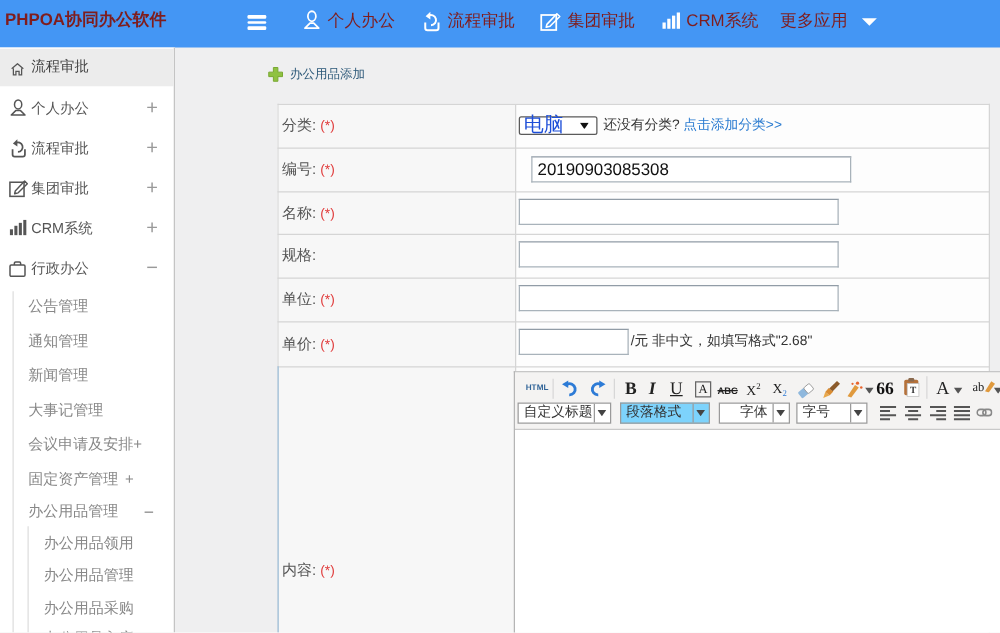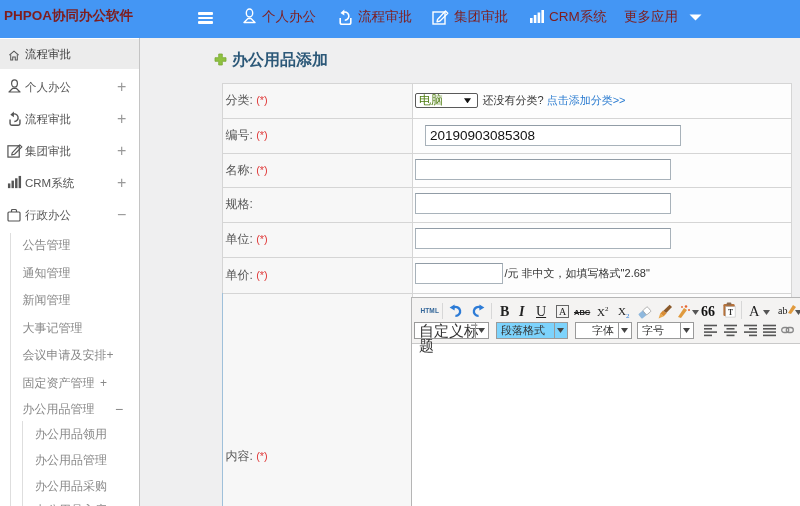--- a/index.html
+++ b/index.html
@@ -119,7 +119,7 @@
 <svg class="abs" style="left:214px;top:52.5px" width="13" height="13" viewBox="0 0 13 13">
  <path d="M4.7 1 h3.6 v3.7 h3.7 v3.6 H8.3 v3.7 H4.7 V8.3 H1 V4.7 h3.7 Z" fill="#8fc241" stroke="#79a832" stroke-width="0.8"></path>
 </svg>
-<div class="abs" style="left:232px;top:52px;height:16px;line-height:16px;font-size:16px;font-weight:bold;color:#2c5878;white-space:nowrap">办公用品添加</div>
+<div class="abs" style="left:232px;top:52px;height:16px;line-height:16px;font-size:10px;font-weight:normal;color:#2c5878;white-space:nowrap">办公用品添加</div>
 
 <div class="abs" style="left:222px;top:83px;width:570px;height:423px;border:1px solid #d5d5d5;border-bottom:none;background:#fdfdfd"></div>
 

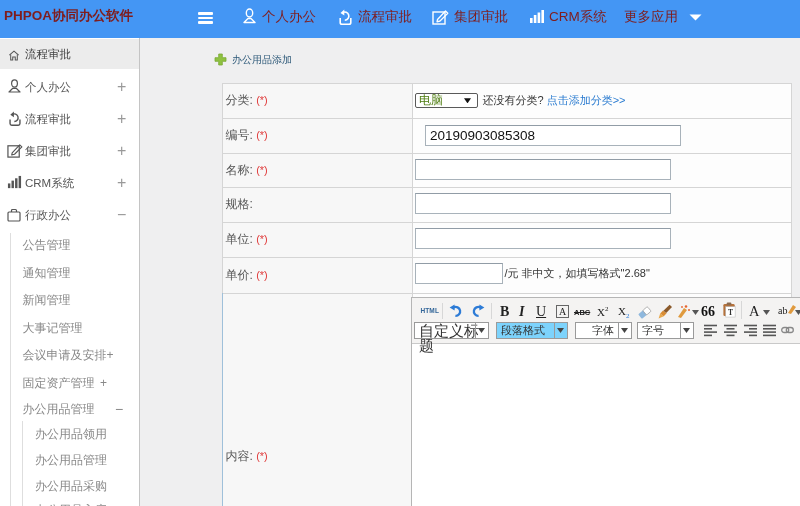--- a/index.html
+++ b/index.html
@@ -145,7 +145,7 @@
 <div class="abs lbl" style="left:225.5px;top:448px;height:16px;line-height:16px">内容: <span class="star">(*)</span></div>
 
 <div class="abs" style="left:415px;top:92.5px;width:63px;height:15px;background:#fff;border:1px solid #5a5a5a;border-radius:2px">
-  <div class="abs" style="left:3px;top:0;height:13px;line-height:13px;font-size:12px;color:#4d7c0f">电脑</div>
+  <div class="abs" style="left:3px;top:0;height:13px;line-height:13px;font-size:16px;color:#1d4ed8">电脑</div>
   <svg class="abs" style="right:6px;top:4px" width="7" height="5.5" viewBox="0 0 8 6">
       <path d="M0 0 L8 0 L4 6 Z" fill="#111"></path>
     </svg>

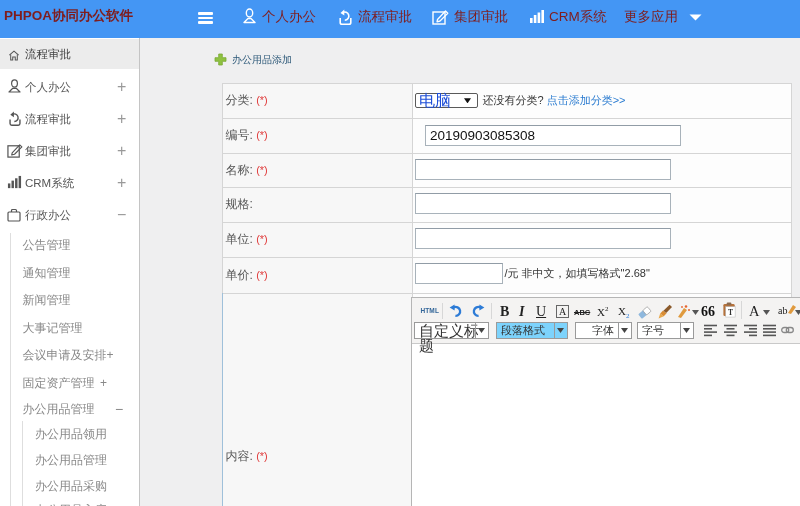--- a/index.html
+++ b/index.html
@@ -225,7 +225,7 @@
   </svg>
 
 <div class="abs" style="left:414px;top:322px;width:75px;height:17px;background:#fff;border:1px solid #9a9a9a">
- <div class="abs" style="left:4px;top:0;height:15px;line-height:15px;font-size:15px;color:#333">自定义标题</div>
+ <div class="abs" style="left:4px;top:0;height:15px;line-height:15px;font-size:11px;color:#333">自定义标题</div>
  <div class="abs" style="right:0;top:0;width:13px;height:15px;border-left:1px solid #9a9a9a"></div>
  <svg class="abs" style="right:3px;top:5px" width="7" height="5" viewBox="0 0 7 5">
       <path d="M0 0 L7 0 L3.5 5 Z" fill="#444"></path>

